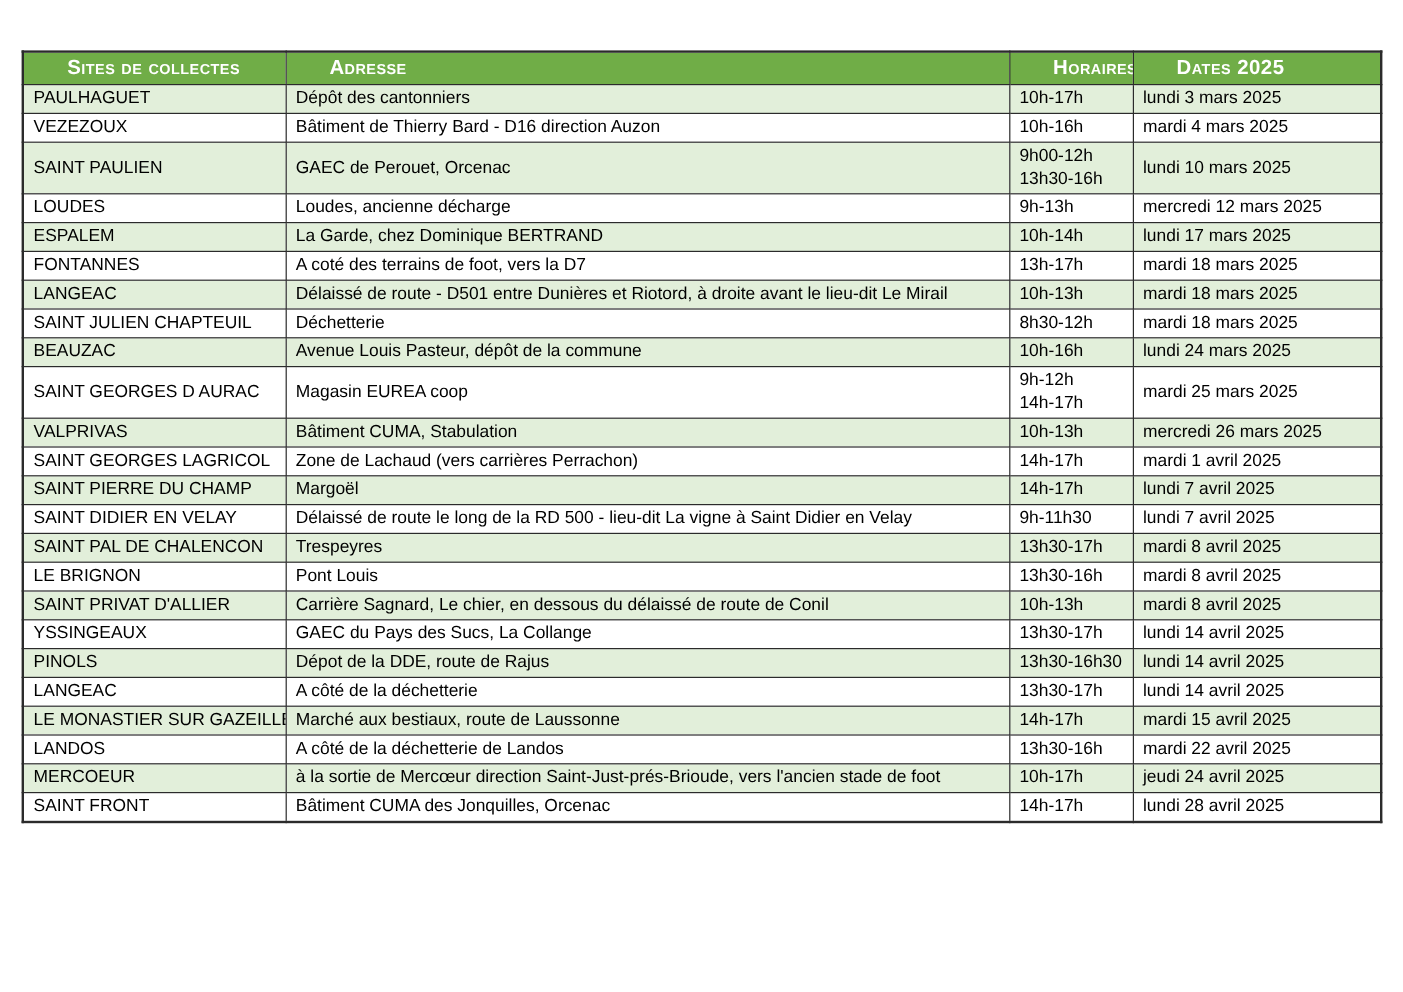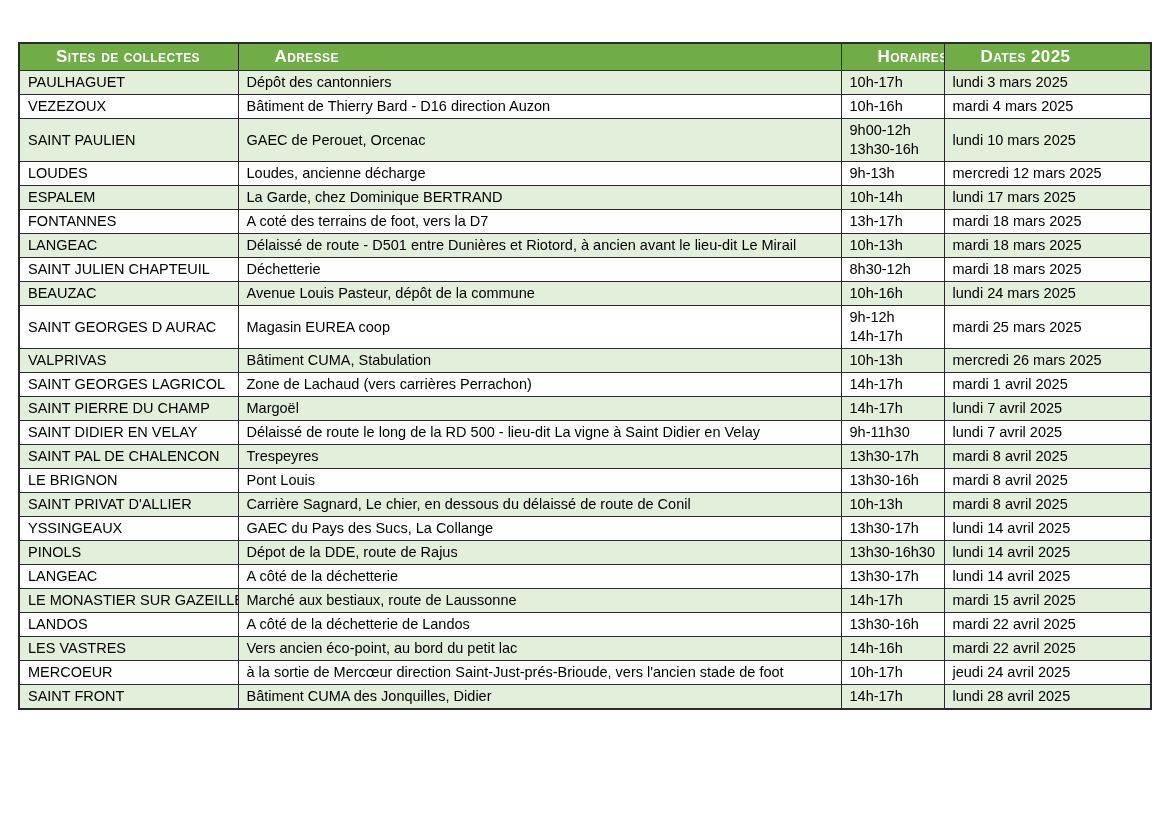--- a/index.html
+++ b/index.html
@@ -123,7 +123,7 @@
   </tr>
         <tr>
     <td class="col-site">LANGEAC</td>
-    <td class="col-addr">Délaissé de route - D501 entre Dunières et Riotord, à ancien avant le lieu-dit Le Mirail</td>
+    <td class="col-addr">Délaissé de route - D501 entre Dunières et Riotord, à droite avant le lieu-dit Le Mirail</td>
     <td class="col-hours">10h-13h</td>
     <td class="col-date">mardi 18 mars 2025</td>
   </tr>

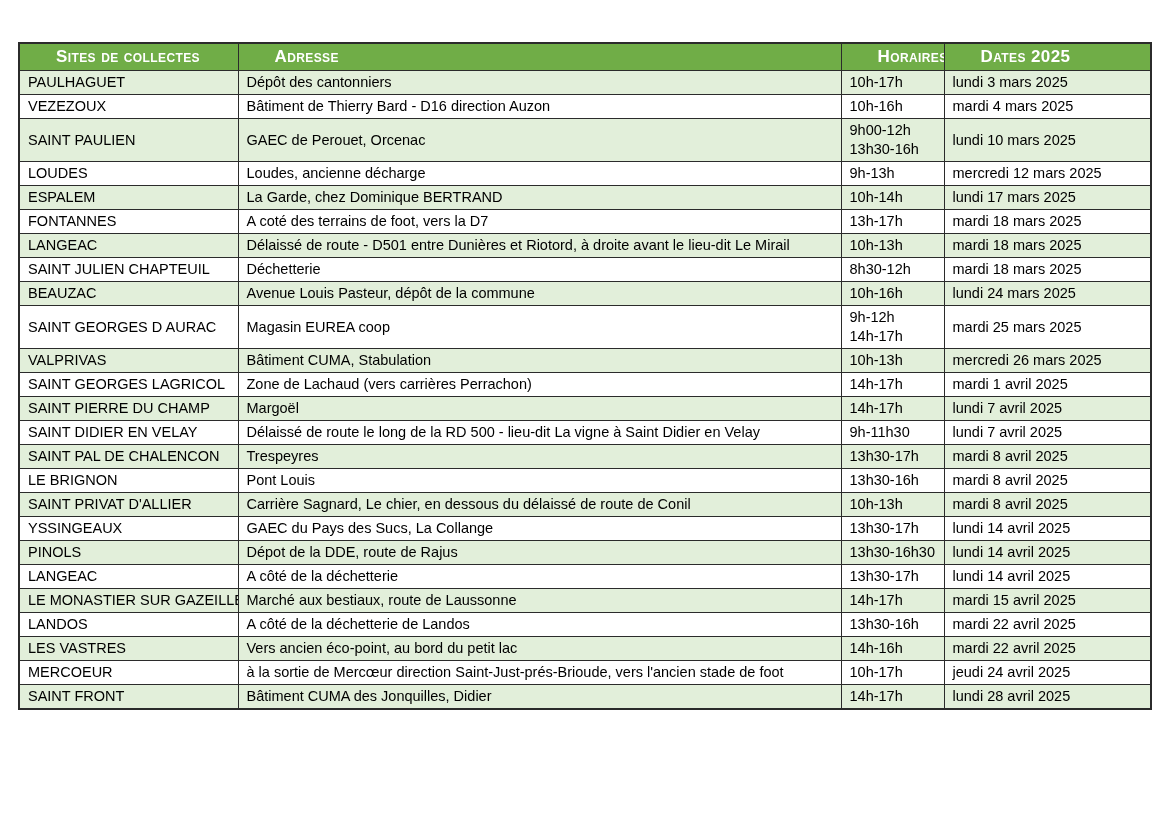--- a/index.html
+++ b/index.html
@@ -219,12 +219,6 @@
     <td class="col-date">mardi 22 avril 2025</td>
   </tr>
         <tr>
-    <td class="col-site">LES VASTRES</td>
-    <td class="col-addr">Vers ancien éco-point, au bord du petit lac</td>
-    <td class="col-hours">14h-16h</td>
-    <td class="col-date">mardi 22 avril 2025</td>
-  </tr>
-        <tr>
     <td class="col-site">MERCOEUR</td>
     <td class="col-addr">à la sortie de Mercœur direction Saint-Just-prés-Brioude, vers l'ancien stade de foot</td>
     <td class="col-hours">10h-17h</td>

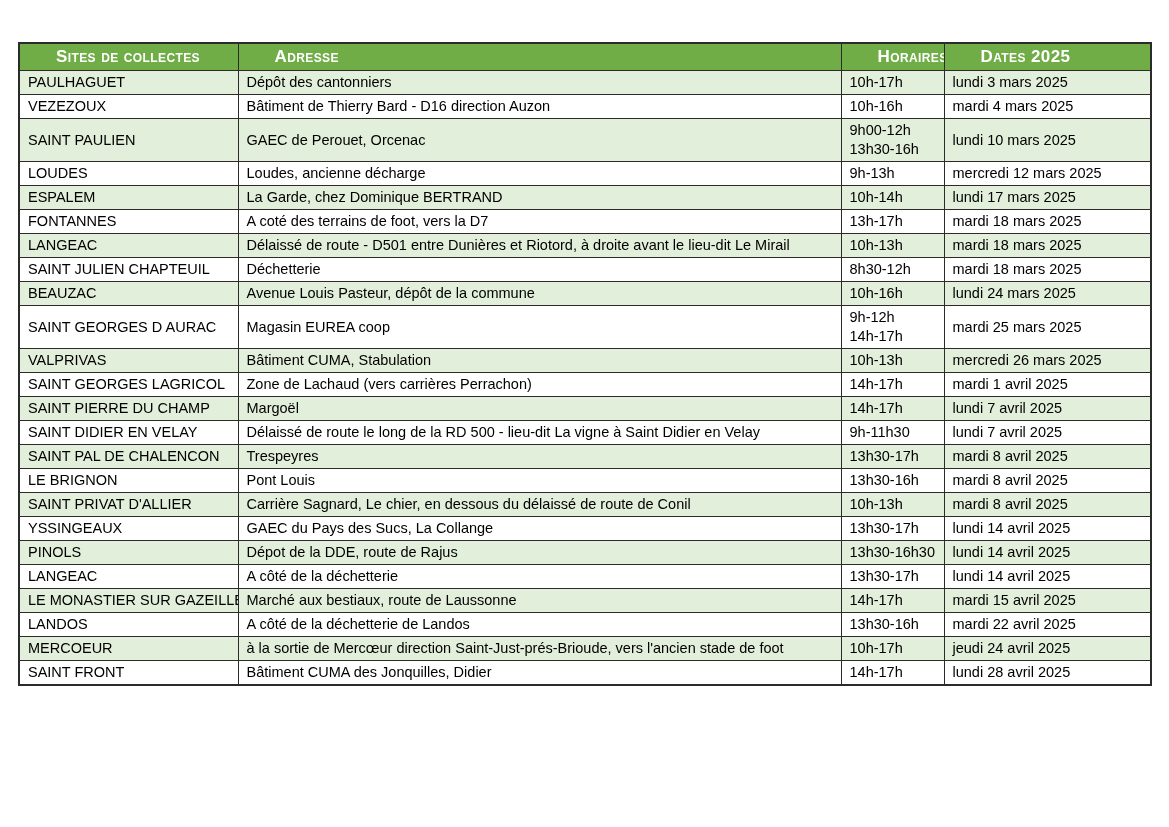--- a/index.html
+++ b/index.html
@@ -226,7 +226,7 @@
   </tr>
         <tr>
     <td class="col-site">SAINT FRONT</td>
-    <td class="col-addr">Bâtiment CUMA des Jonquilles, Didier</td>
+    <td class="col-addr">Bâtiment CUMA des Jonquilles, Orcenac</td>
     <td class="col-hours">14h-17h</td>
     <td class="col-date">lundi 28 avril 2025</td>
   </tr>

